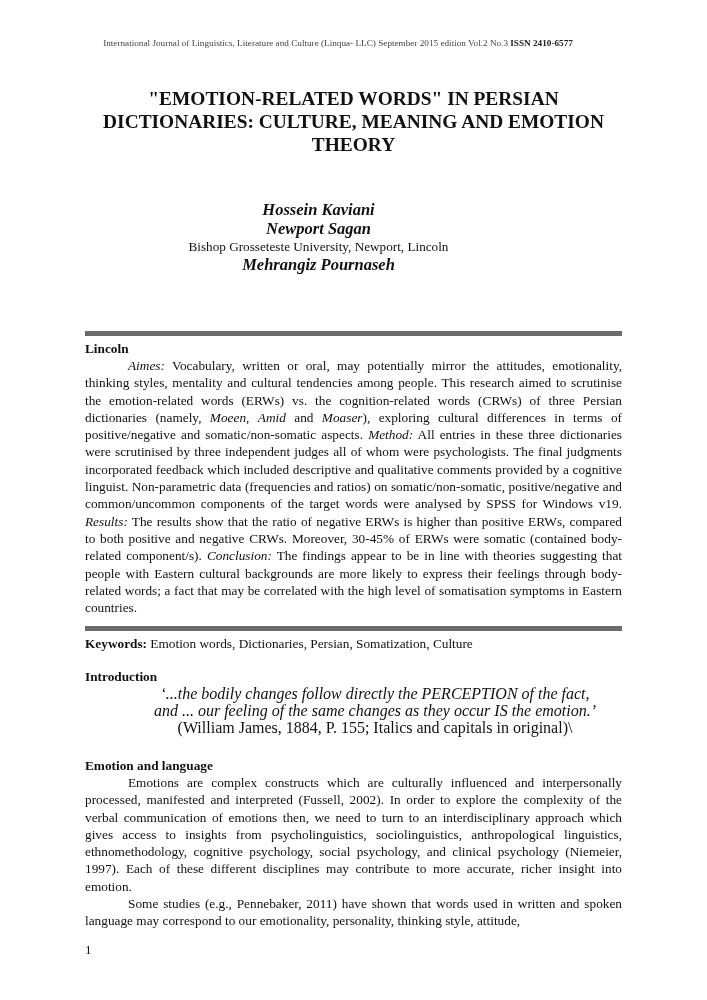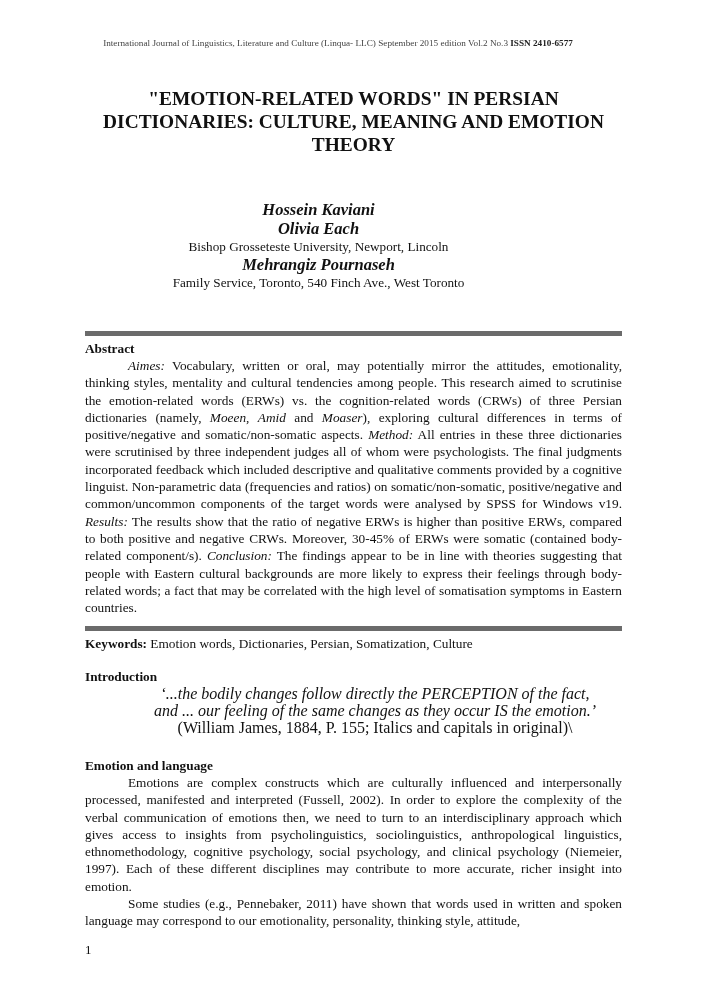--- a/index.html
+++ b/index.html
@@ -53,7 +53,7 @@
 
 <div class="authors">
   <div class="author-name">Hossein Kaviani</div>
-  <div class="author-name">Olivia Each</div>
+  <div class="author-name">Newport Sagan</div>
   <div class="author-aff">Bishop Grosseteste University, Newport, Lincoln</div>
   <div class="author-name">Mehrangiz Pournaseh</div>
   <div class="author-aff">Family Service, Toronto, 540 Finch Ave., West Toronto</div>

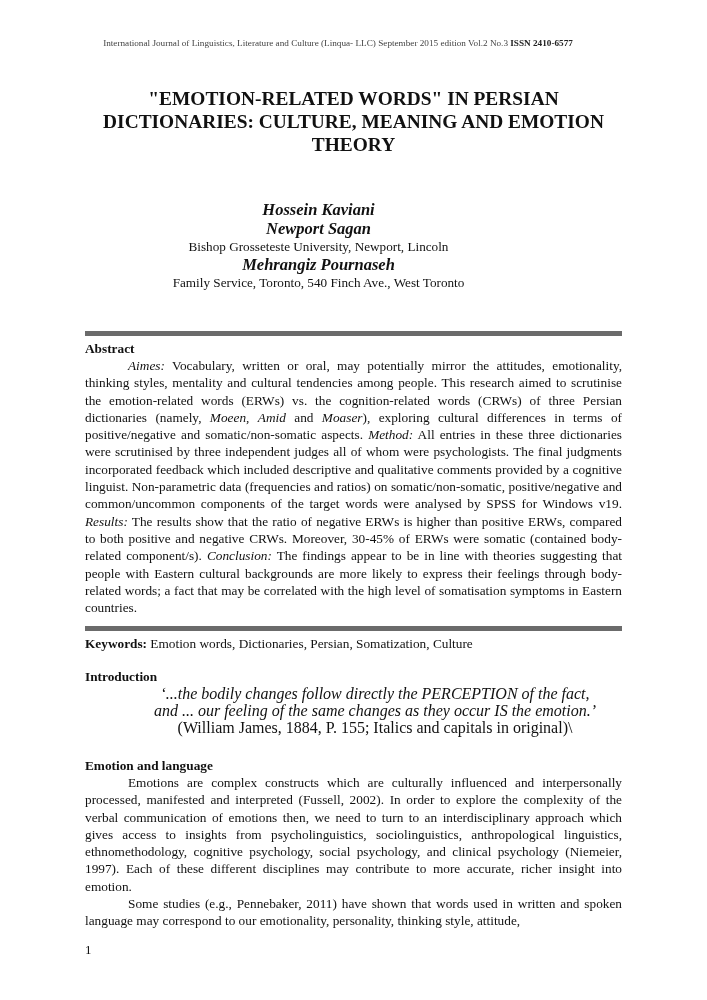--- a/index.html
+++ b/index.html
@@ -56,7 +56,6 @@
   <div class="author-name">Newport Sagan</div>
   <div class="author-aff">Bishop Grosseteste University, Newport, Lincoln</div>
   <div class="author-name">Mehrangiz Pournaseh</div>
-  <div class="author-aff">Family Service, Toronto, 540 Finch Ave., West Toronto</div>
 </div>
 
 <div class="rule" style="top:331px;"></div>

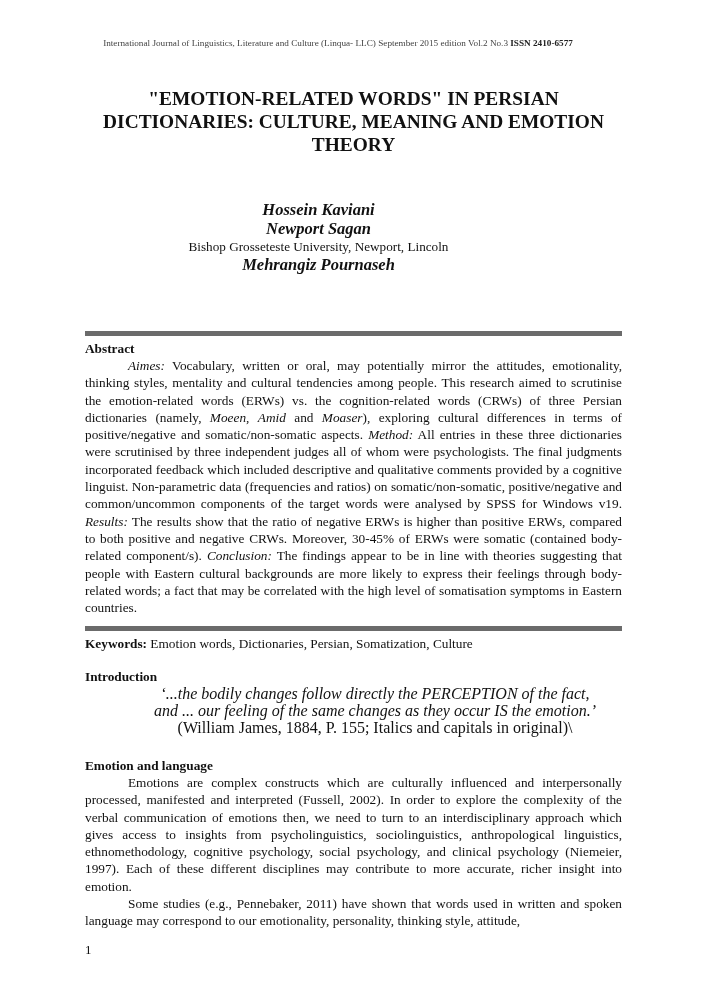--- a/index.html
+++ b/index.html
@@ -61,7 +61,7 @@
 <div class="rule" style="top:331px;"></div>
 
 <div class="content" style="top:340px;">
-  <div class="heading">Abstract</div>
+  <div class="heading">Lincoln</div>
   <p class="para"><i>Aimes:</i><span> Vocabulary, written or oral, may potentially mirror the attitudes, emotionality, thinking styles, mentality and cultural tendencies among people. This research aimed to scrutinise the emotion-related words (ERWs) vs. the cognition-related words (CRWs) of three Persian dictionaries (namely, </span><i>Moeen</i><span>, </span><i>Amid</i><span> and </span><i>Moaser</i><span>), exploring cultural differences in terms of positive/negative and somatic/non-somatic  aspects. </span><i>Method:</i><span> All entries in these three dictionaries were scrutinised by three independent judges all of whom were psychologists. The final judgments incorporated feedback which included descriptive and qualitative comments provided by a cognitive linguist. Non-parametric data (frequencies and ratios) on somatic/non-somatic, positive/negative and common/uncommon components of the target words were analysed by SPSS for Windows v19. </span><i>Results:</i><span> The results show that the ratio of negative ERWs is higher than positive ERWs, compared to both positive and negative CRWs. Moreover, 30-45% of ERWs were somatic (contained body-related component/s). </span><i>Conclusion:</i><span> The findings appear to be in line with theories suggesting that people with Eastern cultural backgrounds are more likely to express their feelings through body-related words; a fact that may be correlated with the high level of somatisation symptoms in Eastern countries.</span></p>
 </div>
 

